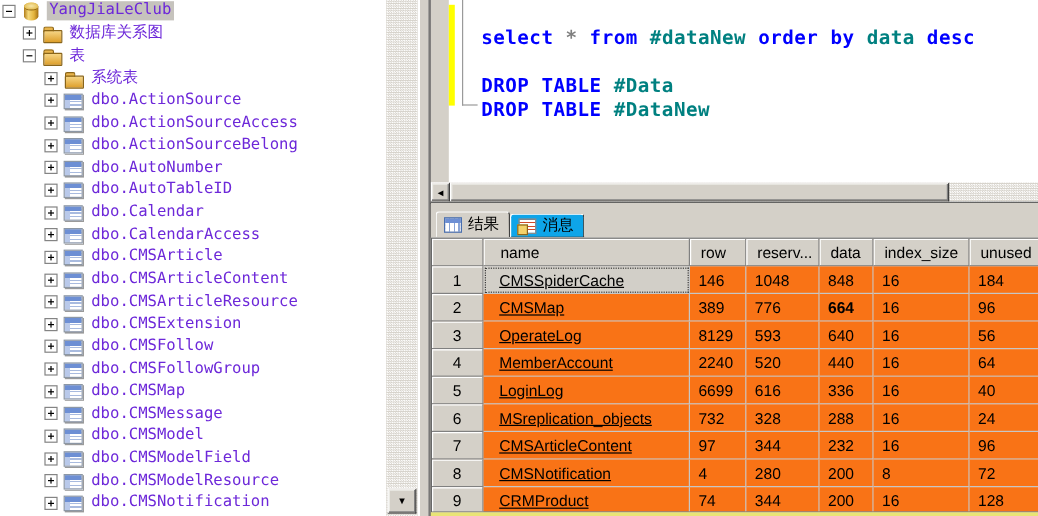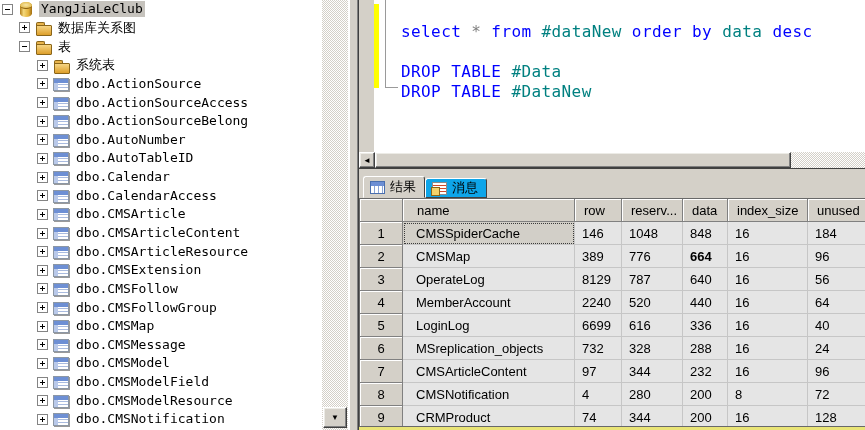--- a/index.html
+++ b/index.html
@@ -10,7 +10,7 @@
   
   #tree-panel { position:absolute; left:0; top:0; width:322px; height:430px;
                 background:#fff; overflow:hidden;
-                font-family:"DejaVu Sans Mono", monospace; font-size:13px; color:#000000; }
+                font-family:"DejaVu Sans Mono", monospace; font-size:13px; color:#6d28d9; }
   .tree-row { display:flex; align-items:center; height:18.65px; white-space:nowrap; }
   .ind0 { padding-left:2px; } .ind1 { padding-left:19px; } .ind2 { padding-left:37px; }
   .exp { flex:0 0 11px; width:11px; height:11px; border:1px solid #848484; background:#fff;

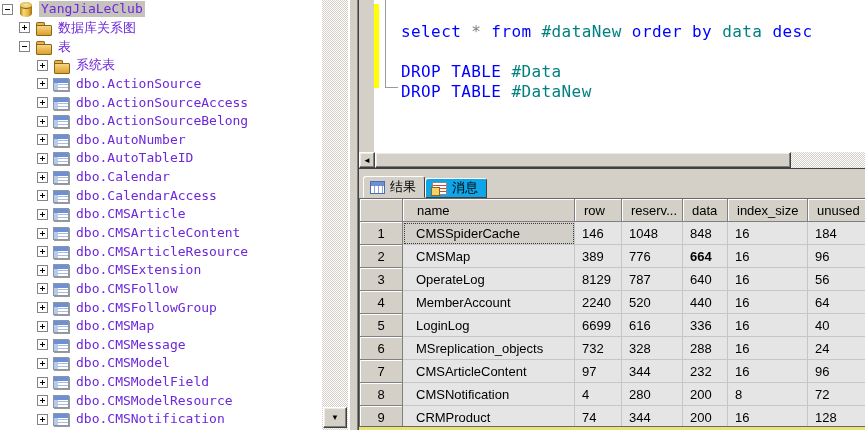--- a/index.html
+++ b/index.html
@@ -62,7 +62,7 @@
   #outline-h { position:absolute; left:26px; top:87px; width:13px; height:1px; background:#9a9a9a; }
   #code-area { position:absolute; left:42px; top:2px; right:0;
       font-family:"DejaVu Sans Mono", monospace; font-size:16px; line-height:20px;
-      letter-spacing:0.4px; white-space:pre; }
+      letter-spacing:0.4px; white-space:pre;font-weight:bold; }
   .tok-keyword { color:#0000ff; } .tok-operator { color:#808080; }
   .tok-object { color:#008080; } .tok-plain { color:#000; }
   #editor-hscroll { position:absolute; left:0; bottom:0; width:507px; height:16px;

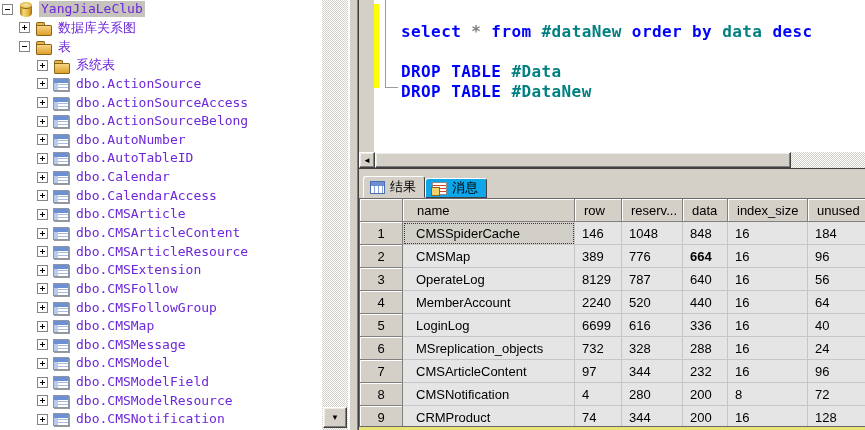--- a/index.html
+++ b/index.html
@@ -103,7 +103,7 @@
   .rowhdr { justify-content:center; }
   .gc { background:#e5e5e5; border-right:1px solid #c6c6c6; border-bottom:1px solid #c6c6c6;
       display:flex; align-items:center; padding-left:7px; color:#000; white-space:nowrap; overflow:hidden; }
-  .gc.name { padding-left:13px; }
+  .gc.name { padding-left:13px;text-decoration:underline; }
   .gc.sel { background:#d2cfc8; outline:1px dotted #3a3a3a; outline-offset:-2px; }
   #grid-bottom-line { position:absolute; left:0; top:257px; width:507px; height:3px; background:#e9e476; }
 </style>

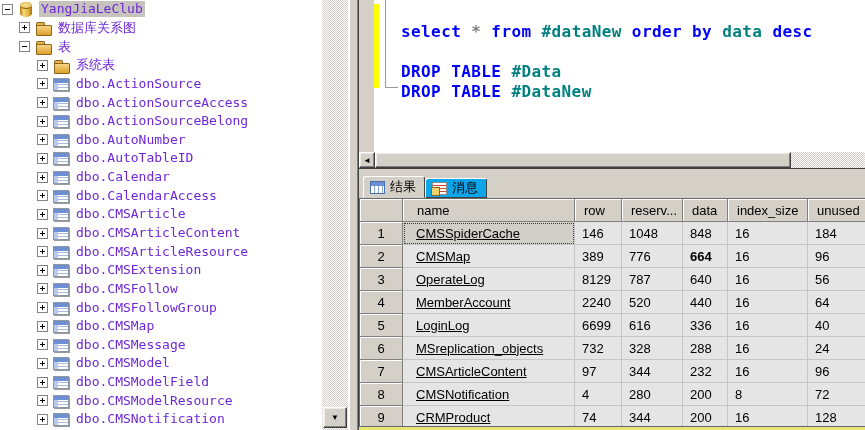--- a/index.html
+++ b/index.html
@@ -101,7 +101,7 @@
   .gh.c0 { padding-left:0; }
   .gh.c1 { padding-left:14px; }
   .rowhdr { justify-content:center; }
-  .gc { background:#e5e5e5; border-right:1px solid #c6c6c6; border-bottom:1px solid #c6c6c6;
+  .gc { background:#f97316; border-right:1px solid #c6c6c6; border-bottom:1px solid #c6c6c6;
       display:flex; align-items:center; padding-left:7px; color:#000; white-space:nowrap; overflow:hidden; }
   .gc.name { padding-left:13px;text-decoration:underline; }
   .gc.sel { background:#d2cfc8; outline:1px dotted #3a3a3a; outline-offset:-2px; }

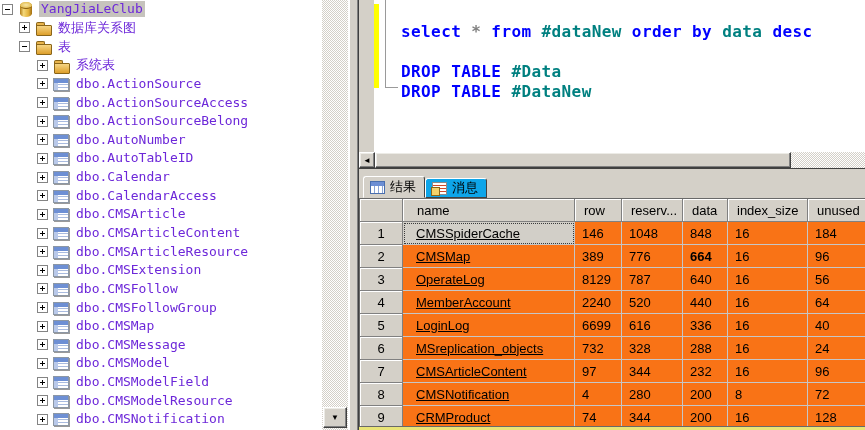--- a/index.html
+++ b/index.html
@@ -300,7 +300,7 @@
             <div class="rowhdr" style="flex: 0 0 43px;">3</div>
             <div class="gc name" style="flex: 0 0 172px;">OperateLog</div>
             <div class="gc" style="flex: 0 0 47px;">8129</div>
-            <div class="gc" style="flex: 0 0 61px;">787</div>
+            <div class="gc" style="flex: 0 0 61px;">593</div>
             <div class="gc" style="flex: 0 0 45px;">640</div>
             <div class="gc" style="flex: 0 0 80px;">16</div>
             <div class="gc" style="flex: 0 0 59px;">56</div>

